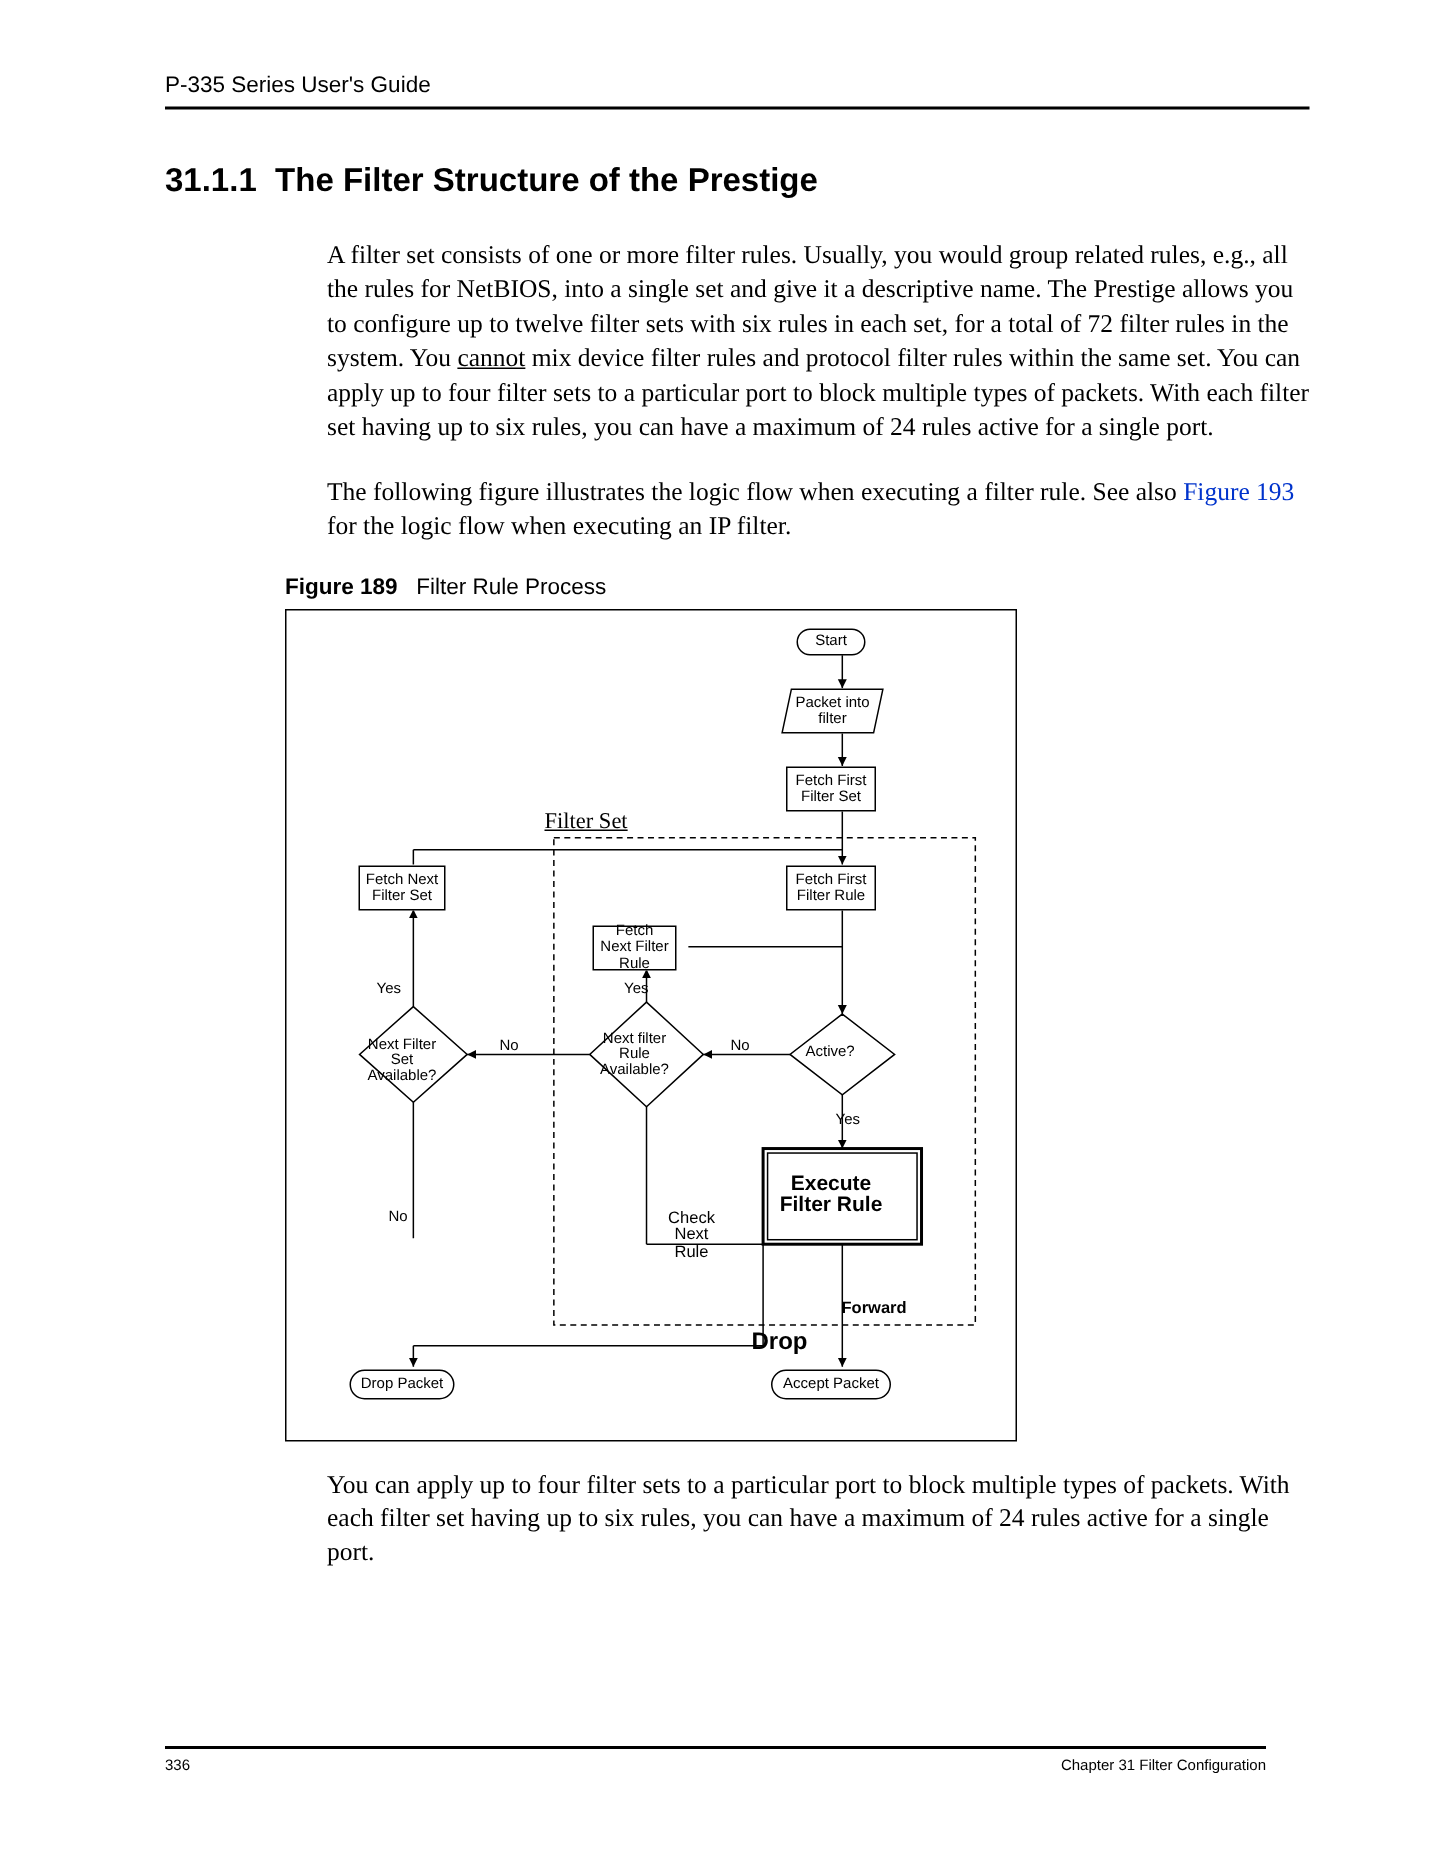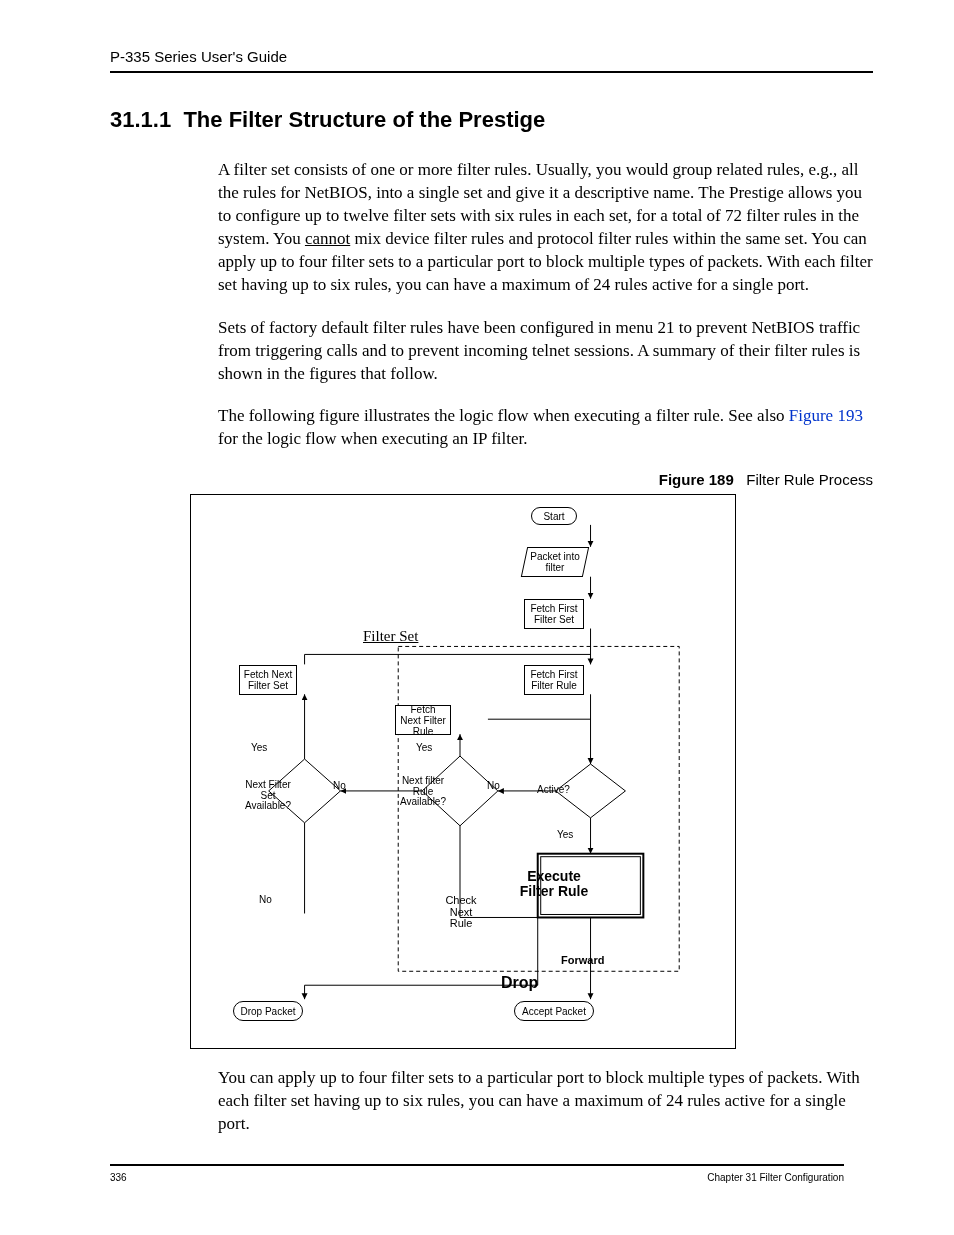--- a/index.html
+++ b/index.html
@@ -111,7 +111,6 @@
       <span>A filter set consists of one or more filter rules. Usually, you would group related rules, e.g., all the rules for NetBIOS, into a single set and give it a descriptive name. The Prestige allows you to configure up to twelve filter sets with six rules in each set, for a total of 72 filter rules in the system. You </span><span class="underline">cannot</span><span> mix device filter rules and protocol filter rules within the same set. You can apply up to four filter sets to a particular port to block multiple types of packets. With each filter set having up to six rules, you can have a maximum of 24 rules active for a single port.</span>
     </p>
 
-    <p class="body">Sets of factory default filter rules have been configured in menu 21 to prevent NetBIOS traffic from triggering calls and to prevent incoming telnet sessions. A summary of their filter rules is shown in the figures that follow.</p>
 
     <p class="body">
       <span>The following figure illustrates the logic flow when executing a filter rule. See also  </span><a href="#" class="xref">Figure 193</a><span>  for the logic flow when executing an IP filter.</span>

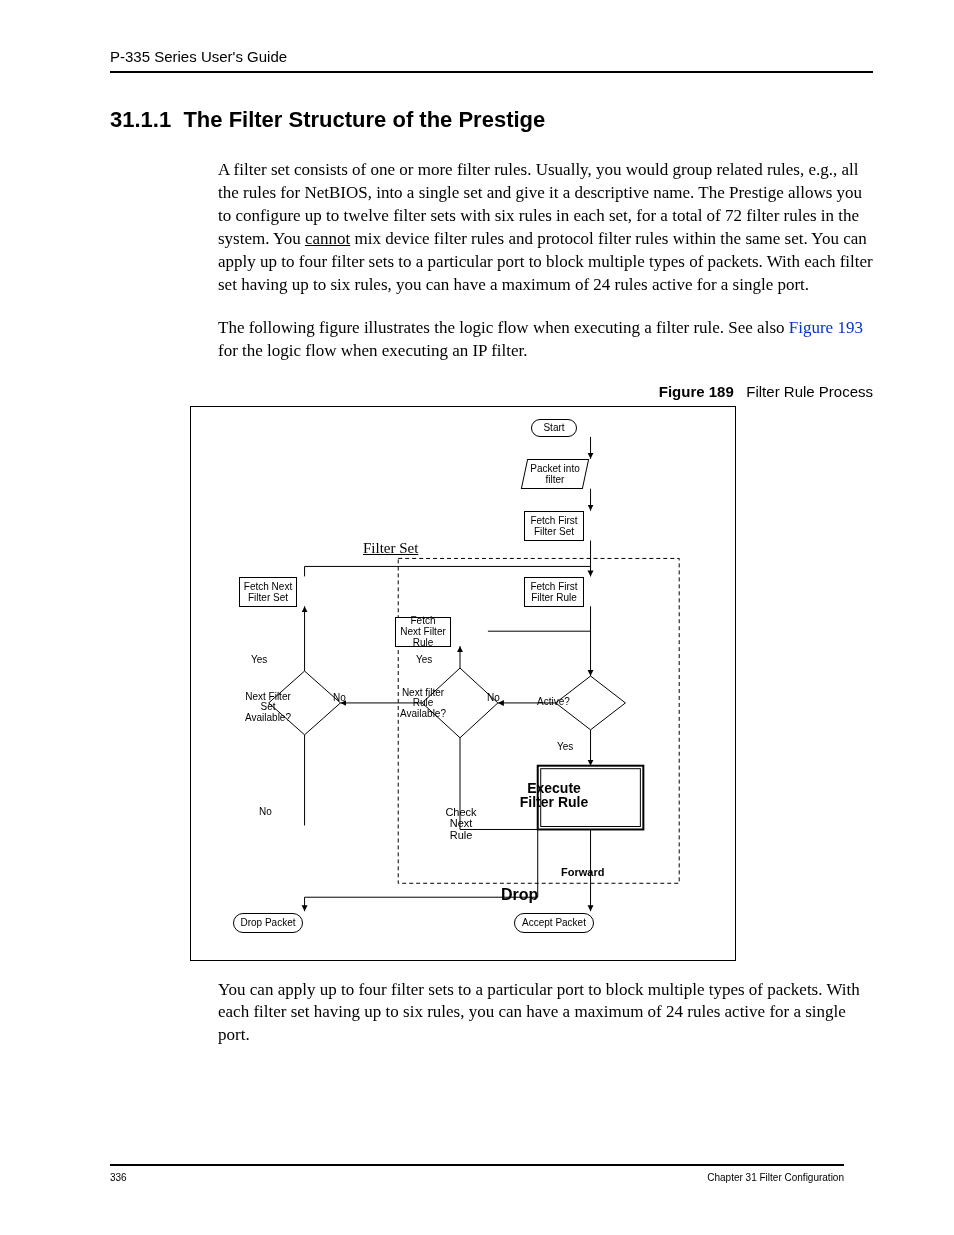--- a/index.html
+++ b/index.html
@@ -43,7 +43,6 @@
     font-family: Arial, Helvetica, sans-serif;
     font-size: 15px;
     margin-bottom: 6px;
-    text-align: right;
   }
   .fig-caption b { font-weight: bold; }
   .figure-frame {

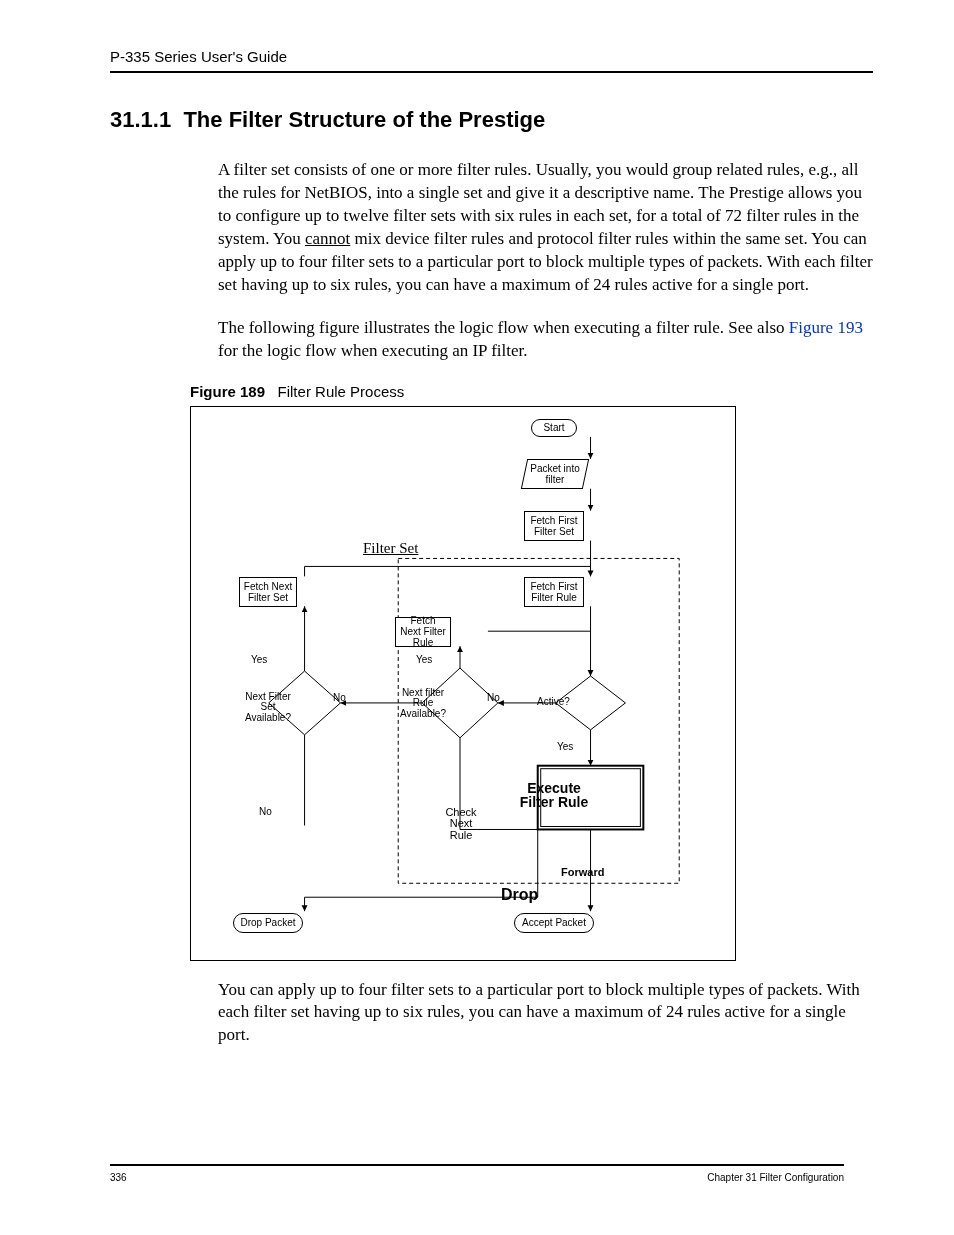--- a/index.html
+++ b/index.html
@@ -47,7 +47,7 @@
   .fig-caption b { font-weight: bold; }
   .figure-frame {
     border: 1.5px solid #000;
-    width: 546px;
+    width: 488px;
     height: 555px;
     position: relative;
     font-family: Arial, Helvetica, sans-serif;

